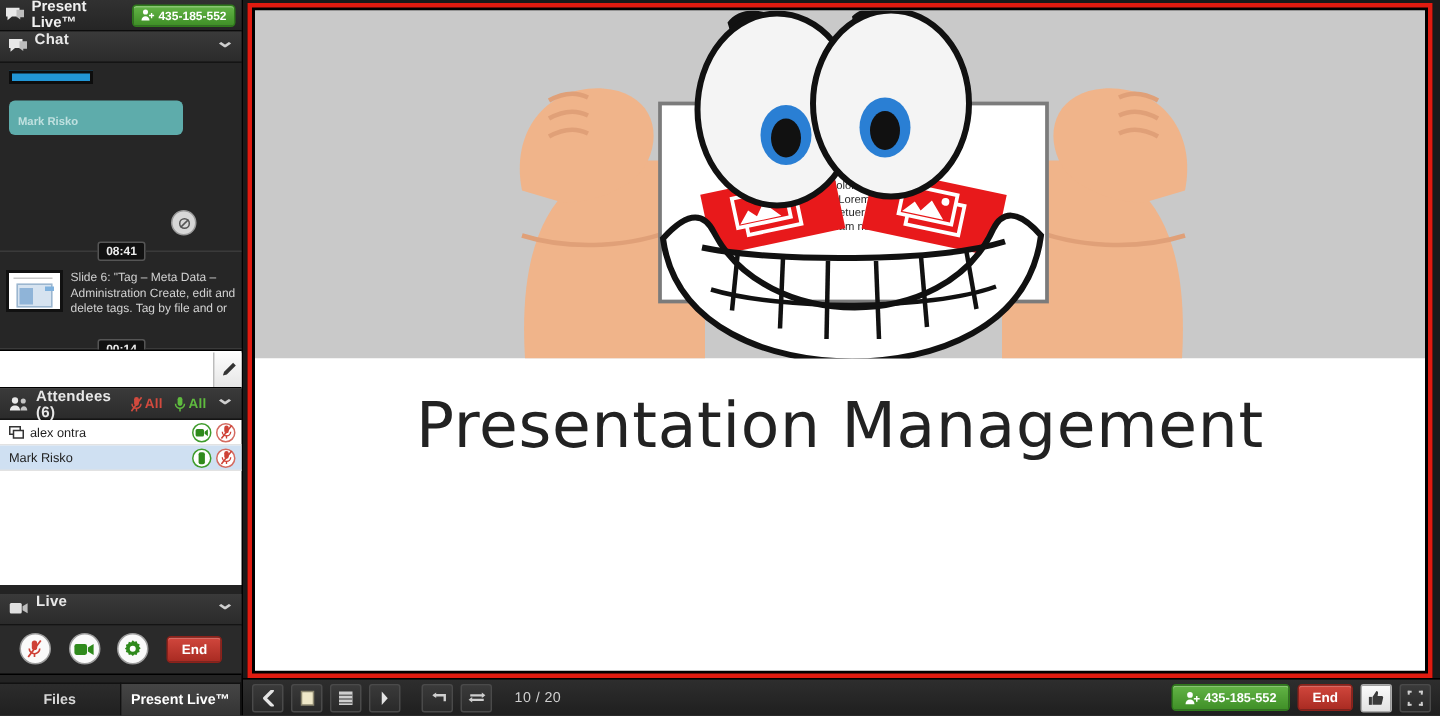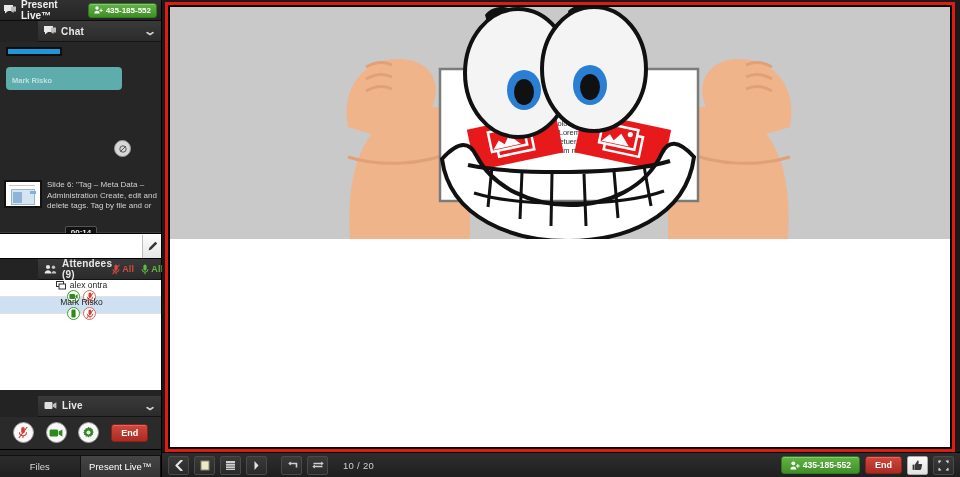--- a/index.html
+++ b/index.html
@@ -22,10 +22,9 @@
   .panel-head {
     height: 21px; background: linear-gradient(#3a3a3a,#2b2b2b);
     border-bottom: 1px solid #141414;
-    display: flex; align-items: center; padding: 0 6px;
+    display: flex; padding: 0 6px;
     color: #e8e8e8; font-size: 10px; font-weight: bold;
     letter-spacing: .2px;
-    margin-left: 38px;
   }
   .panel-head .ph-ico { margin-right: 5px; display:flex; align-items:center;}
   .panel-head .spacer { flex: 1; }

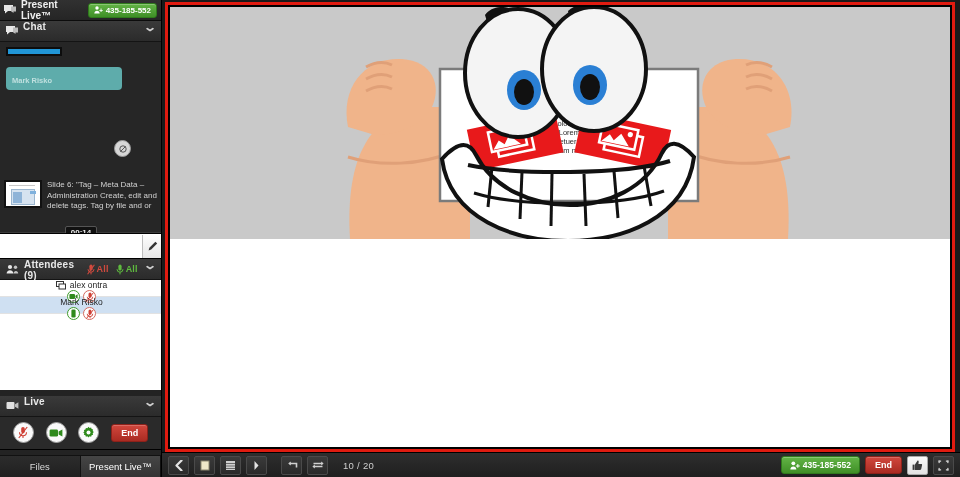--- a/index.html
+++ b/index.html
@@ -245,6 +245,11 @@
           </svg>
       </div>
 
+      <div class="ts-row" style="top:119px;">
+        <div class="line"></div>
+        <span class="ts">08:41</span>
+        <div class="line"></div>
+      </div>
 
       <div class="slide-msg" style="top:138px;">
         <div class="thumb">

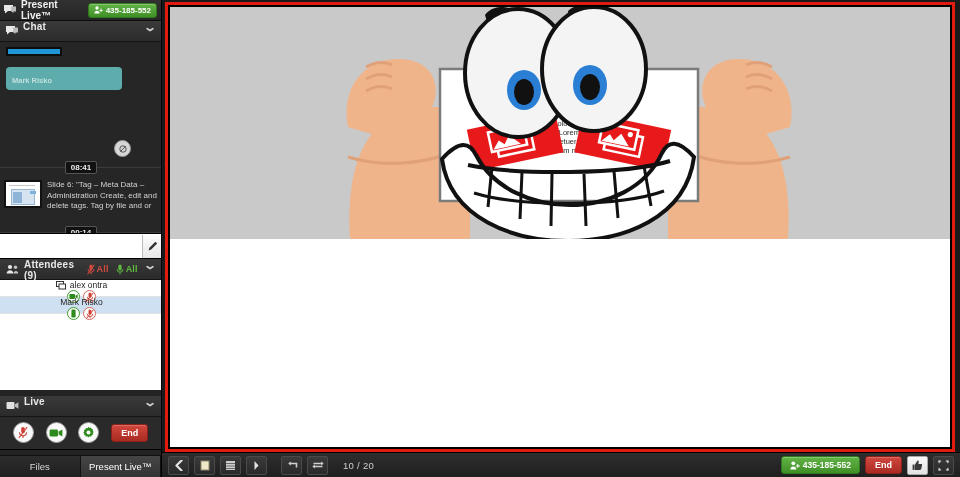--- a/index.html
+++ b/index.html
@@ -288,7 +288,7 @@
             <path d="M7.6 9.6c0-1.6 1-2.7 2.3-2.7S12.2 8 12.2 9.6z" fill="#c4c4c4"></path>
           </svg>
       </span>
-      <span>Attendees (9)</span>
+      <span>Attendees (6)</span>
       <span class="spacer"></span>
       <div class="grp">
         <span style="display:flex">

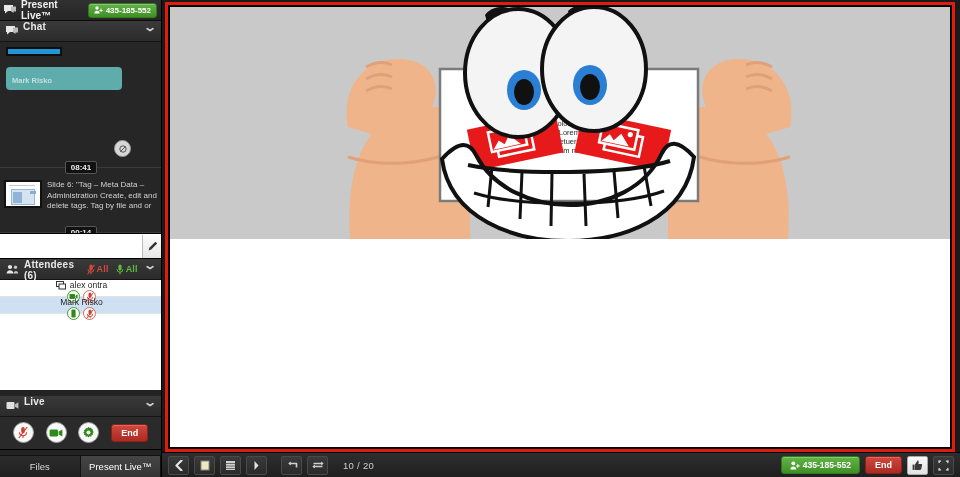--- a/index.html
+++ b/index.html
@@ -110,7 +110,7 @@
   #att-list { background:#fff; height:110px; }
   .att-row {
     height:17px; display:flex; align-items:center; padding:0 4px 0 6px;
-    border-bottom:1px solid #e2e2e2; font-size:8.5px; color:#1d1d1d;flex-direction:column;
+    border-bottom:1px solid #e2e2e2; font-size:8.5px; color:#1d1d1d;
   }
   .att-row.sel { background:#cfe0f2; }
   .att-row .nm { flex:1; display:flex; align-items:center; gap:4px;}

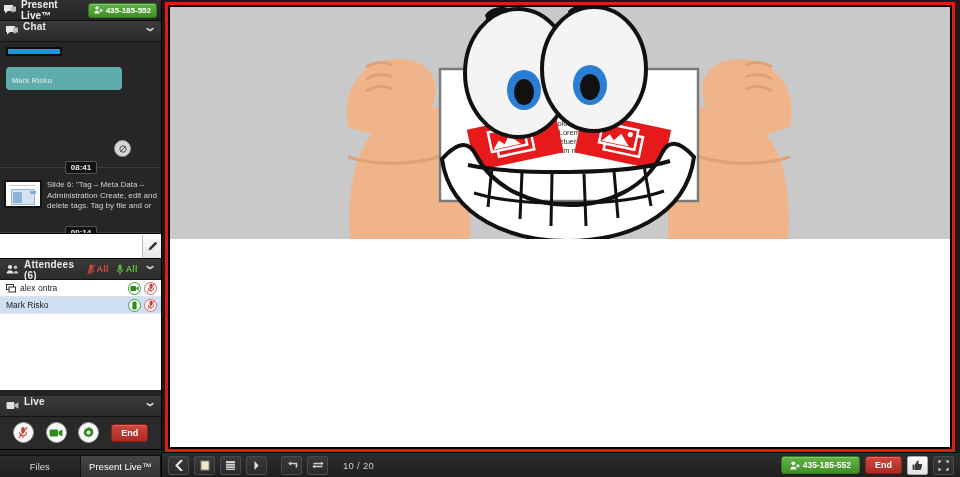--- a/index.html
+++ b/index.html
@@ -487,6 +487,7 @@
           </g>
         </svg>
 
+        <div id="slide-title">Presentation Management</div>
       </div>
     </div>
 

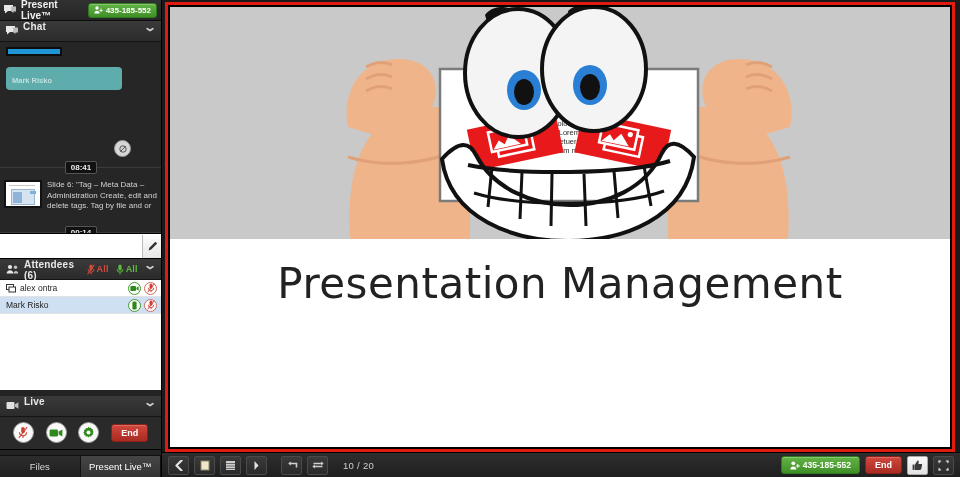--- a/index.html
+++ b/index.html
@@ -142,7 +142,7 @@
   #sb-tabs { display:flex; height:22px; margin-top:auto; }
   .sb-tab {
     flex:1; display:flex; align-items:center; justify-content:center;
-    font-size:9.5px; font-weight:normal; color:#d8d8d8;
+    font-size:9.5px; font-weight:bold; color:#d8d8d8;
     background:linear-gradient(#2c2c2c,#202020);
     border-right:1px solid #111; border-top:1px solid #111;
   }

